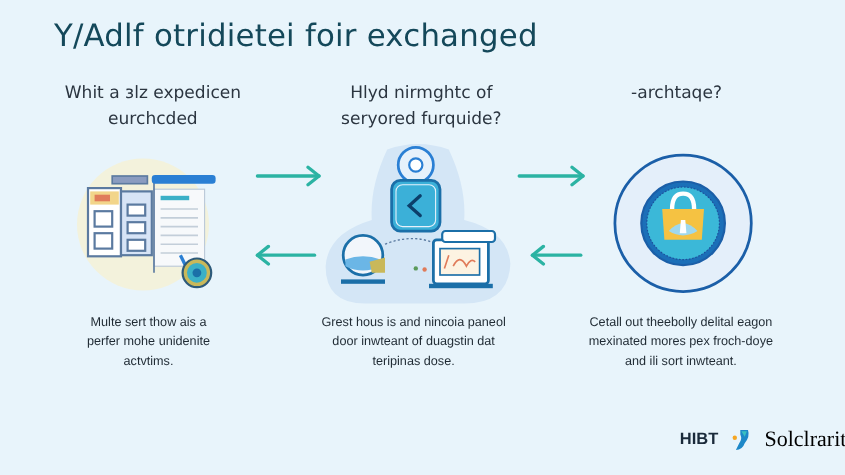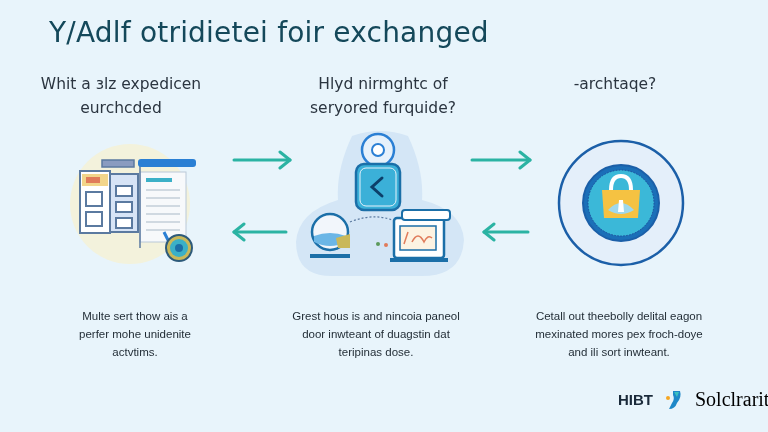--- a/index.html
+++ b/index.html
@@ -20,7 +20,7 @@
       position: absolute; top: 72px; width: 230px;
       text-align: center; font-size: 15.5px; line-height: 24px; color: #2b3540;
     }
-    .q1 { left: 6px; }
+    .q1 { left: 24px; }
     .q2 { left: 268px; }
     .q3 { left: 500px; }
     .desc {

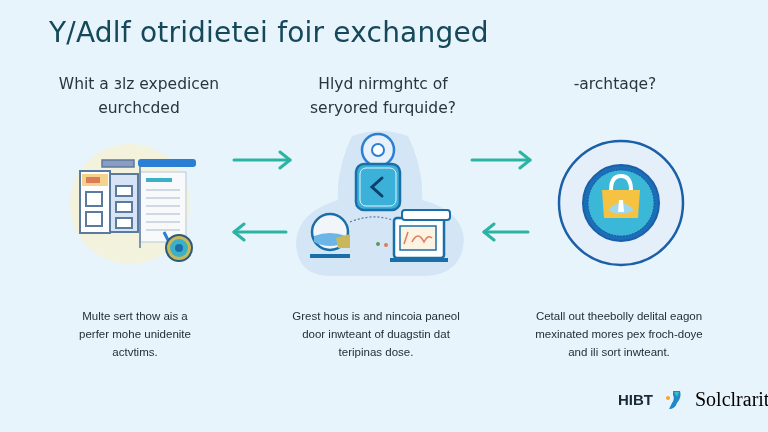--- a/index.html
+++ b/index.html
@@ -27,7 +27,6 @@
       position: absolute; top: 284px; width: 240px;
       text-align: center; font-size: 11.5px; line-height: 18px; color: #1f2a33;
       font-family: "Liberation Sans", sans-serif;
-      margin-top: 23px;
     }
     .d1 { left: 15px; }
     .d2 { left: 256px; }

